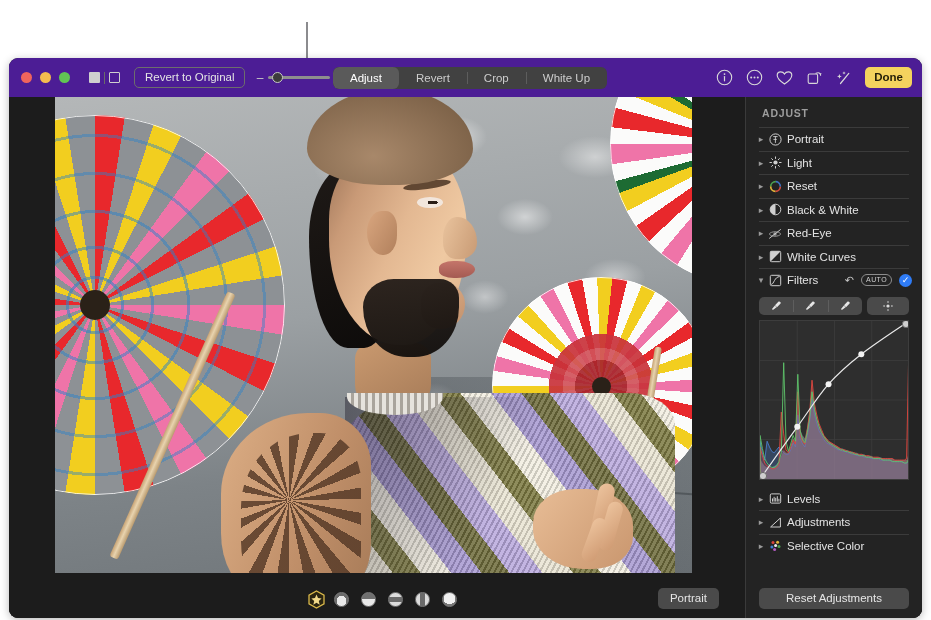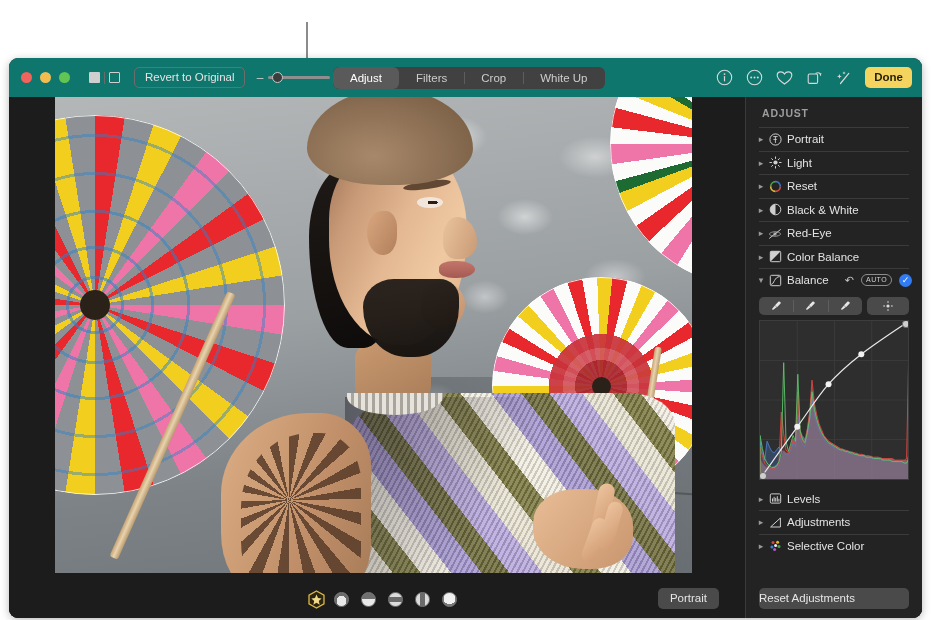--- a/index.html
+++ b/index.html
@@ -35,7 +35,7 @@
   
   .toolbar {
     position: absolute; left:0; top:0; width: 913px; height: 39px;
-    background: #0f766e;
+    background: #4c1d95;
     display: flex; align-items: center;
   }
   .traffic { display:flex; gap:8px; margin-left:12px; }

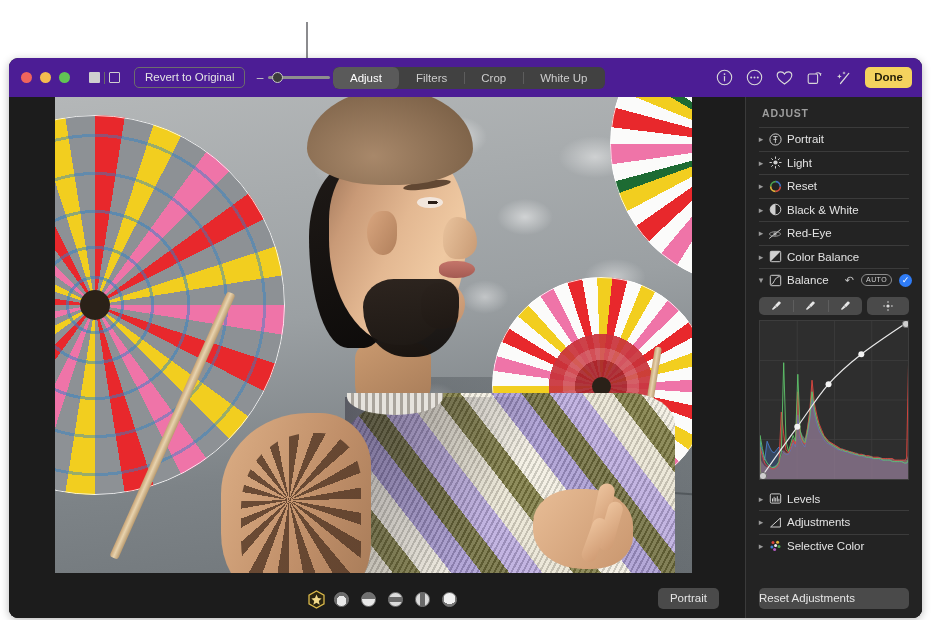--- a/index.html
+++ b/index.html
@@ -294,7 +294,7 @@
 
       <div class="segmented">
         <div class="seg active">Adjust</div>
-        <div class="seg">Filters</div>
+        <div class="seg">Revert</div>
         <div class="seg div">Crop</div>
         <div class="seg div">White Up</div>
       </div>

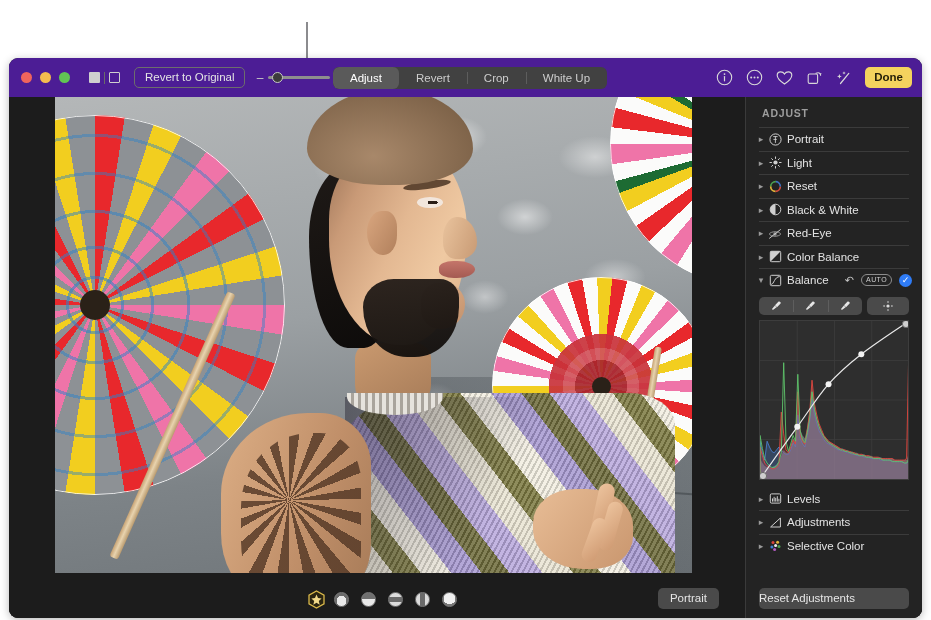--- a/index.html
+++ b/index.html
@@ -491,7 +491,7 @@
                 <path d="M11.7 1.3 L1.3 11.7 L1.3 1.3 Z" fill="#cfcfcf"></path>
               </svg>
           </div>
-          <div class="rlabel">Color Balance</div>
+          <div class="rlabel">White Curves</div>
         </div>
         <div class="row-sep"></div>
 

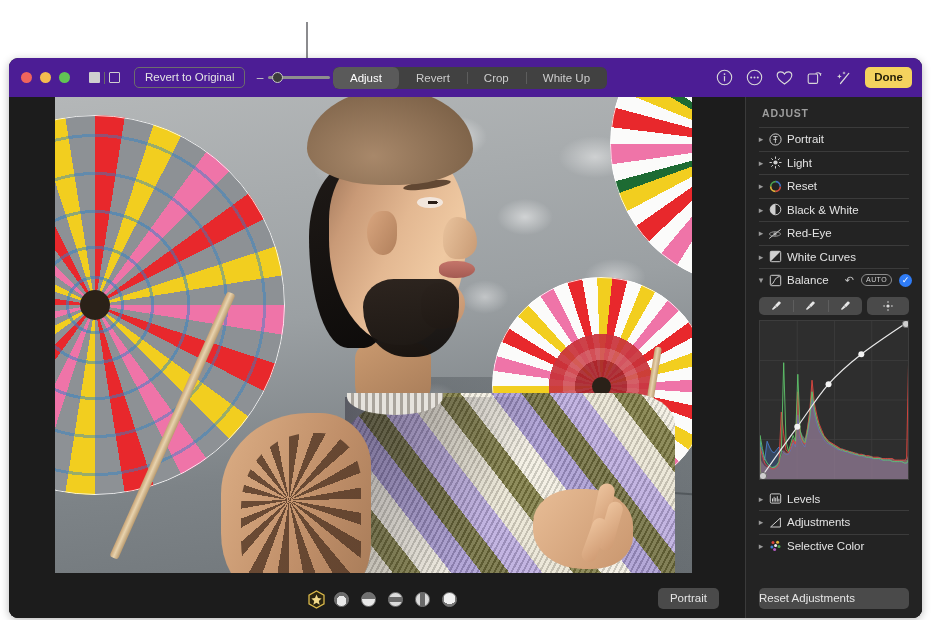--- a/index.html
+++ b/index.html
@@ -503,7 +503,7 @@
                 <path d="M2.2 10.4 C5 10.4 5.4 2.6 10.8 2.6" fill="none" stroke="#cfcfcf" stroke-width="1"></path>
               </svg>
           </div>
-          <div class="rlabel">Balance</div>
+          <div class="rlabel">Filters</div>
           <div class="curves-tools">
             <div class="undo-ic">↶</div>
             <div class="auto-pill">AUTO</div>

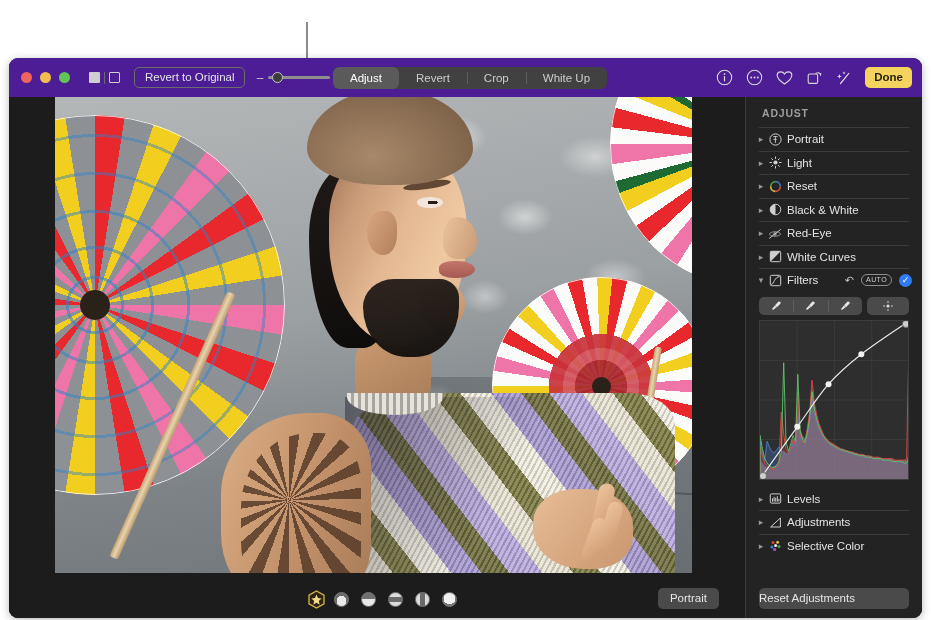--- a/index.html
+++ b/index.html
@@ -258,7 +258,7 @@
                border:1px solid #3d3d3d; position:relative; overflow:hidden; }
 
   .reset-btn { position:absolute; left:13px; right:13px; bottom:9px; height:21px; background:#4a4a4a;
-               border-radius:5px; color:#e6e6e6; font-size:11.5px; line-height:21px; text-align:left; }
+               border-radius:5px; color:#e6e6e6; font-size:11.5px; line-height:21px; text-align:center; }
 </style>
 </head>
 <body>

